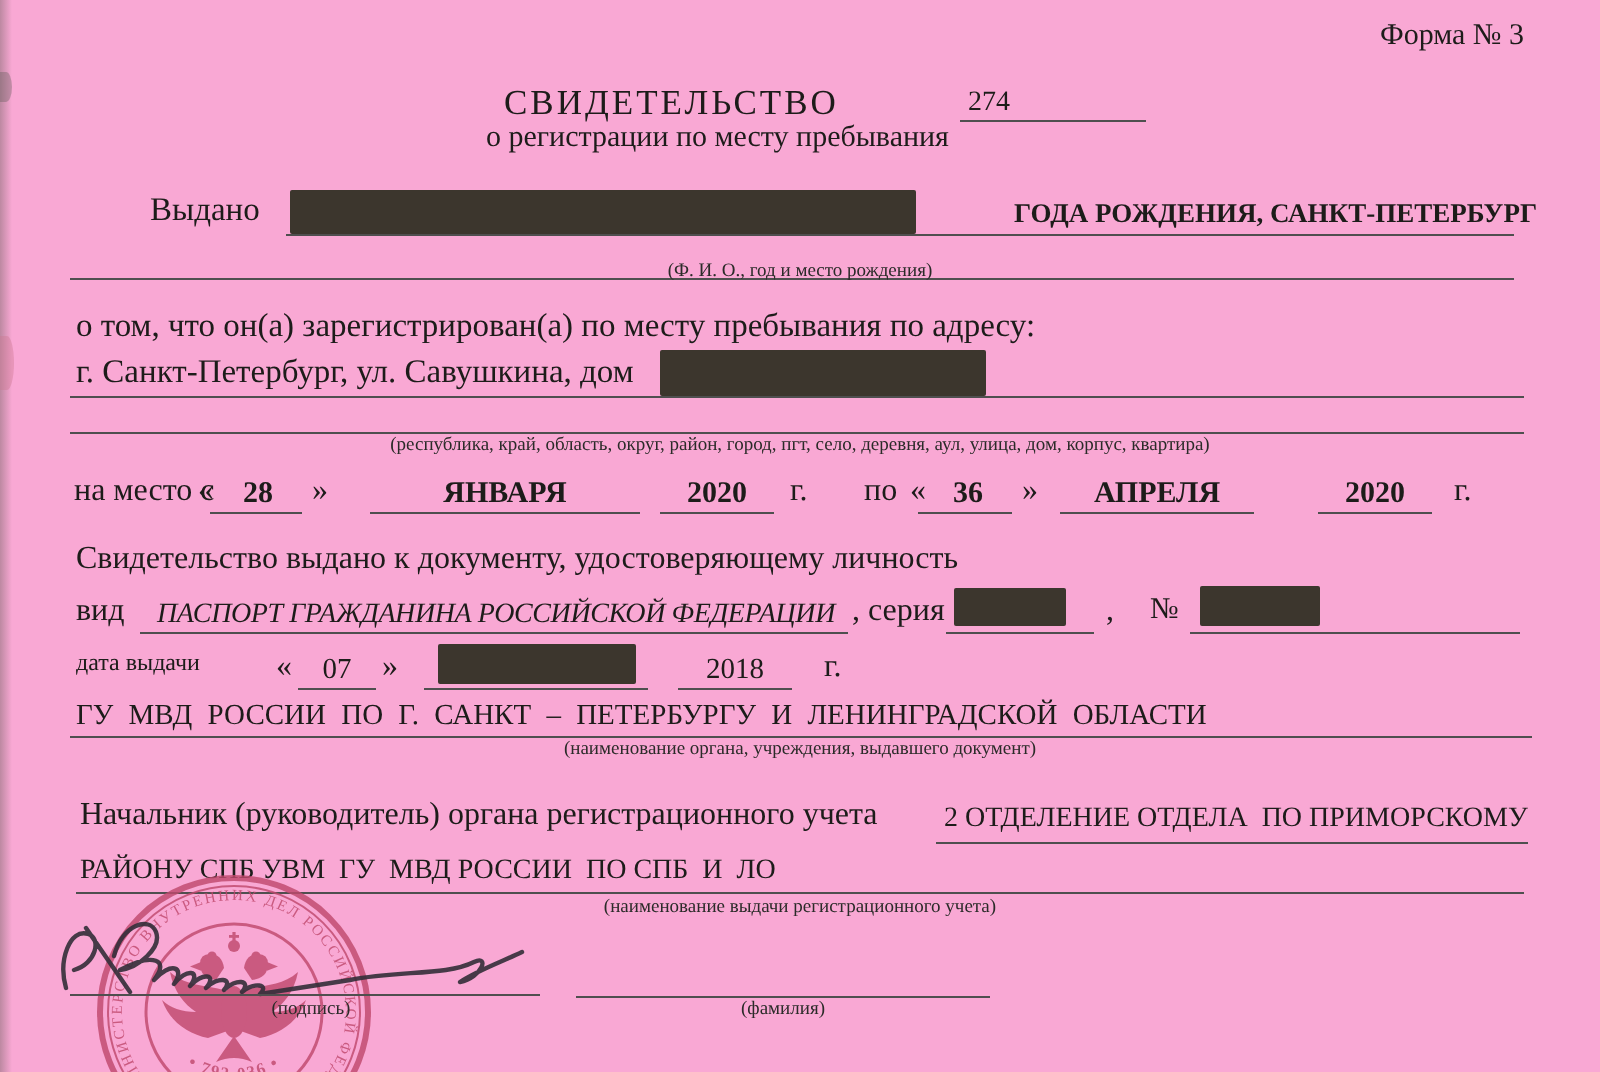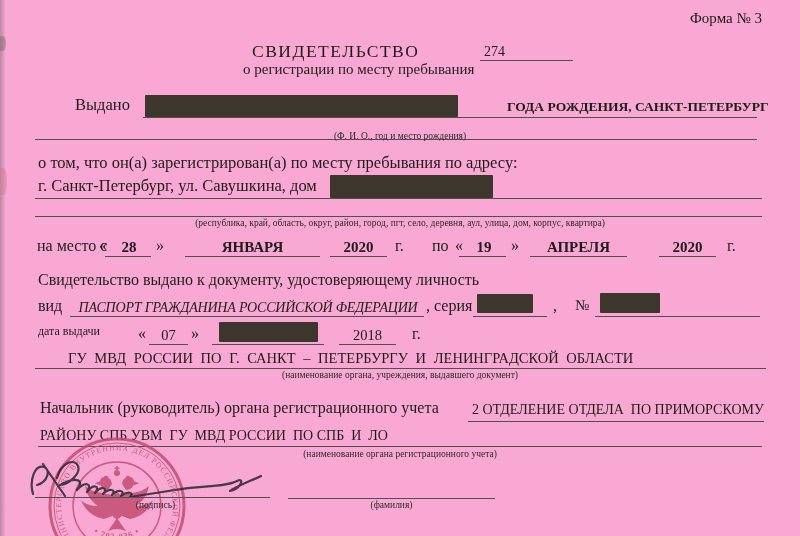--- a/index.html
+++ b/index.html
@@ -63,7 +63,7 @@
   <div class="t" style="left:395px; top:237px; font-size:16px;">г.</div>
   <div class="t" style="left:432px; top:237px; font-size:16px;">по</div>
   <div class="t" style="left:455px; top:237px; font-size:16px;">«</div>
-  <div class="t ctr bold" style="left:461px; top:239px; width:46px; font-size:15px;">19</div>
+  <div class="t ctr bold" style="left:461px; top:239px; width:46px; font-size:15px;">36</div>
   <div class="t" style="left:511px; top:237px; font-size:16px;">»</div>
   <div class="t ctr bold" style="left:530px; top:239px; width:97px; font-size:15px;">АПРЕЛЯ</div>
   <div class="t ctr bold" style="left:659px; top:239px; width:57px; font-size:15px;">2020</div>

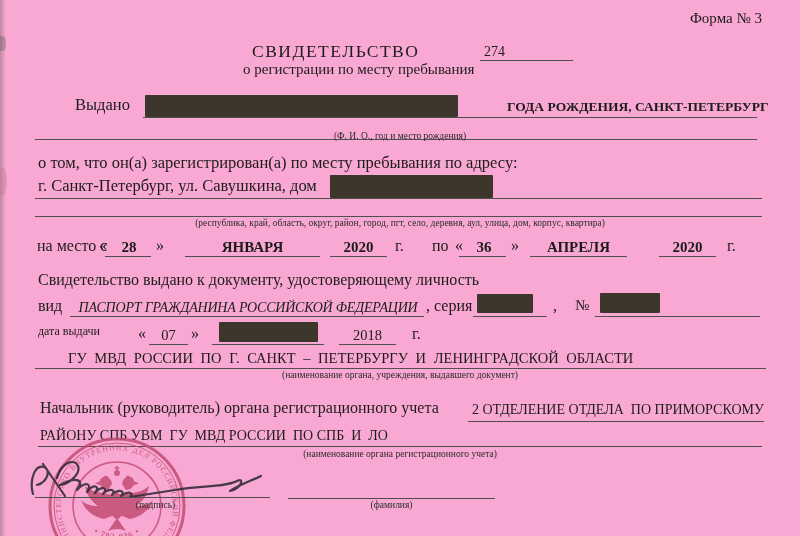--- a/index.html
+++ b/index.html
@@ -98,7 +98,7 @@
   <div class="line" style="left:339px; top:344px; width:57px;"></div>
   <div class="t" style="left:412px; top:325px; font-size:16px;">г.</div>
 
-  <div class="t" style="left:38px; top:350px; font-size:14.5px; word-spacing:4px;margin-left:30px;">ГУ МВД РОССИИ ПО Г. САНКТ – ПЕТЕРБУРГУ И ЛЕНИНГРАДСКОЙ ОБЛАСТИ</div>
+  <div class="t" style="left:38px; top:350px; font-size:14.5px; word-spacing:4px;">ГУ МВД РОССИИ ПО Г. САНКТ – ПЕТЕРБУРГУ И ЛЕНИНГРАДСКОЙ ОБЛАСТИ</div>
   <div class="line" style="left:35px; top:368px; width:731px;"></div>
   <div class="hint" style="left:0; top:370px; width:800px;">(наименование органа, учреждения, выдавшего документ)</div>
 

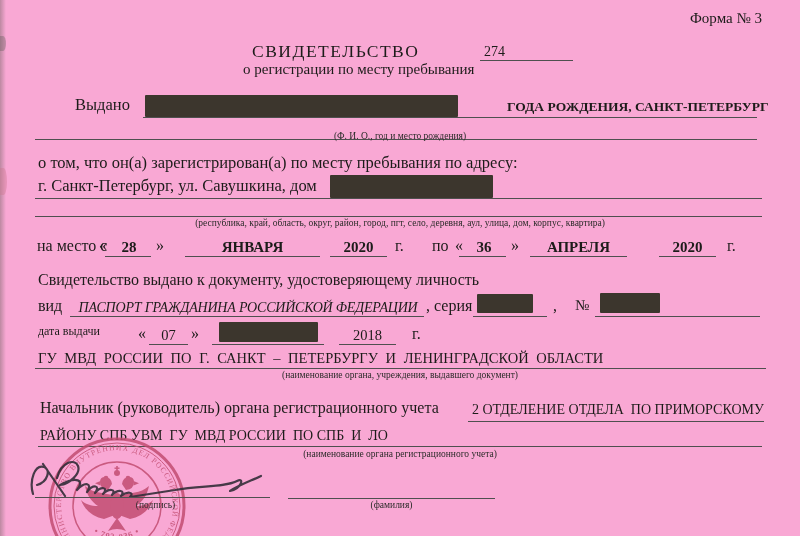--- a/index.html
+++ b/index.html
@@ -107,7 +107,7 @@
   <div class="line" style="left:468px; top:421px; width:296px;"></div>
   <div class="t" style="left:40px; top:428px; font-size:14px;">РАЙОНУ СПБ УВМ  ГУ  МВД РОССИИ  ПО СПБ  И  ЛО</div>
   <div class="line" style="left:38px; top:446px; width:724px;"></div>
-  <div class="hint" style="left:0; top:449px; width:800px;">(наименование органа регистрационного учета)</div>
+  <div class="hint" style="left:0; top:449px; width:800px;">(наименование выдачи регистрационного учета)</div>
 
   <svg class="stamp-svg" width="150" height="160" viewBox="0 0 150 160">
     <defs>

